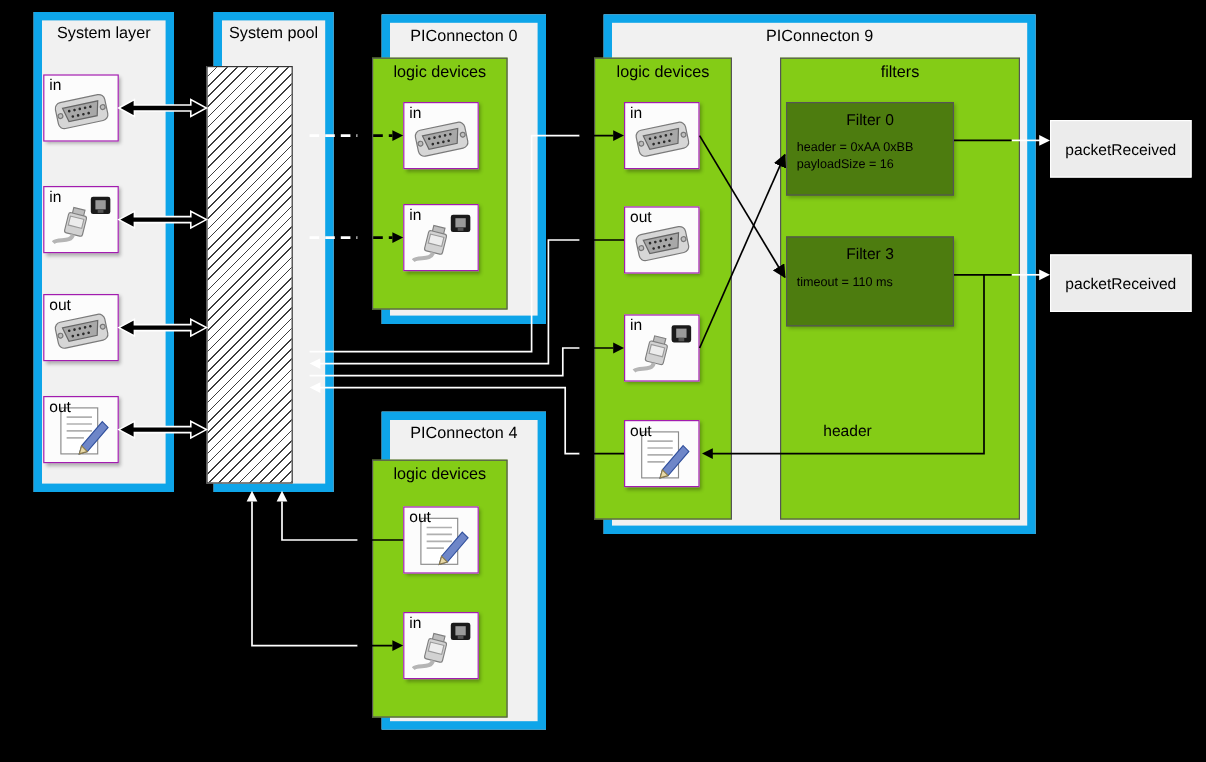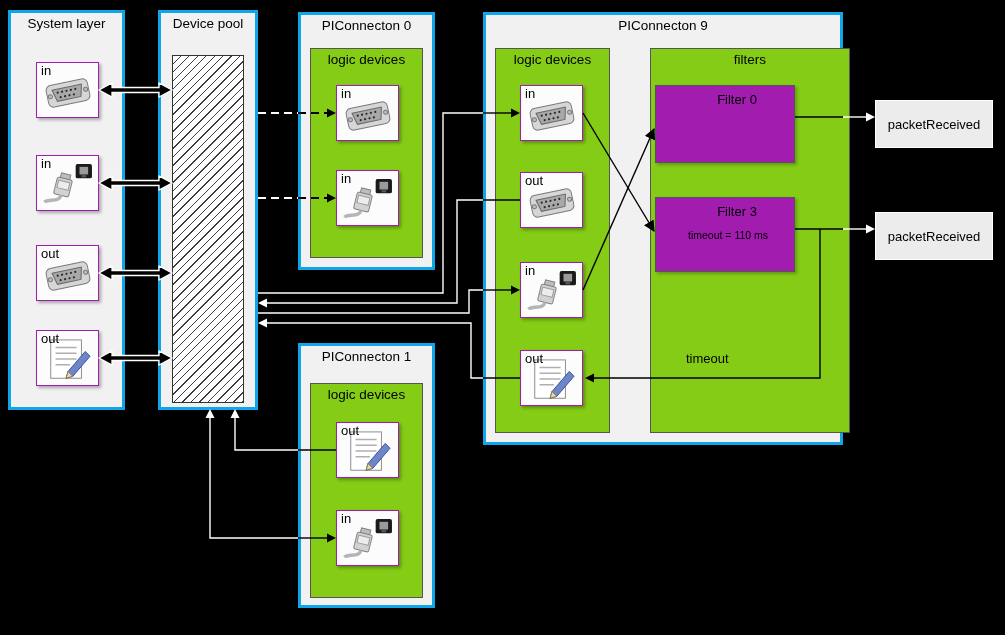--- a/index.html
+++ b/index.html
@@ -5,7 +5,7 @@
   html,body{margin:0;padding:0;background:#000;}
   .canvas{position:relative;width:1005px;height:635px;background:#000;
           font-family:"Liberation Sans", sans-serif;color:#000;overflow:hidden;}
-  .panel{position:absolute;background:#f1f1f1;border:3px solid #0ea5e9;box-sizing:border-box;}
+  .panel{position:absolute;background:#f1f1f1;border:7px solid #0ea5e9;box-sizing:border-box;margin-left:20px;}
   .section{position:absolute;background:#84cc16;border:1px solid #555;box-sizing:border-box;}
   .ptitle{position:absolute;top:3px;left:0;right:0;text-align:center;font-size:13.5px;}
   .node{position:absolute;width:63px;height:56px;background:#fcfcfc;border:1px solid #a21caf;

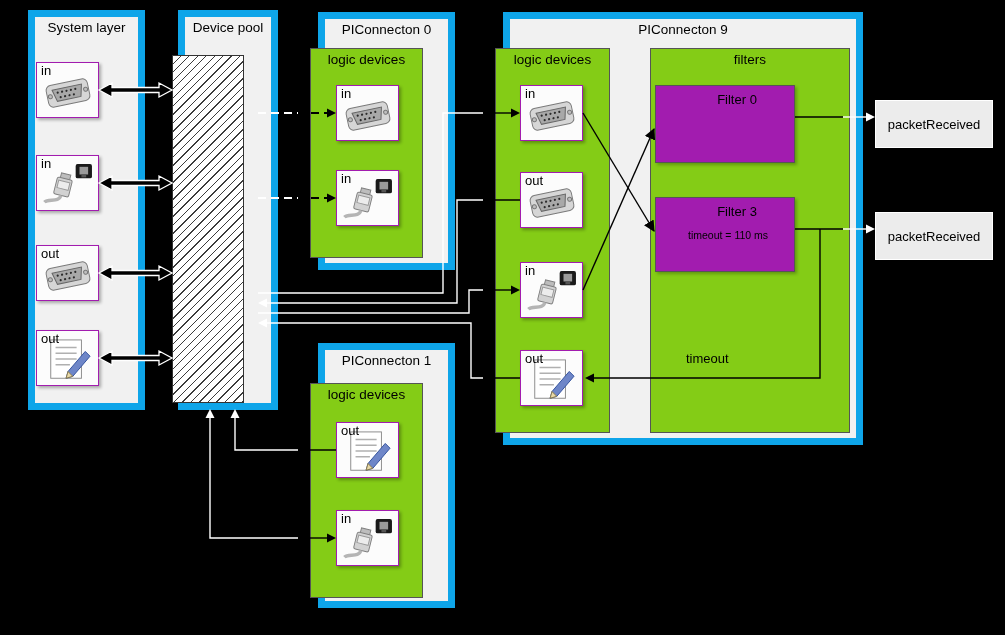--- a/index.html
+++ b/index.html
@@ -104,7 +104,7 @@
   </div>
 
   <div class="panel" style="left:158px;top:10px;width:100px;height:400px">
-    <div class="ptitle">Device pool</div>
+    <div class="ptitle">System pool</div>
   </div>
   <div class="hatch"></div>
 

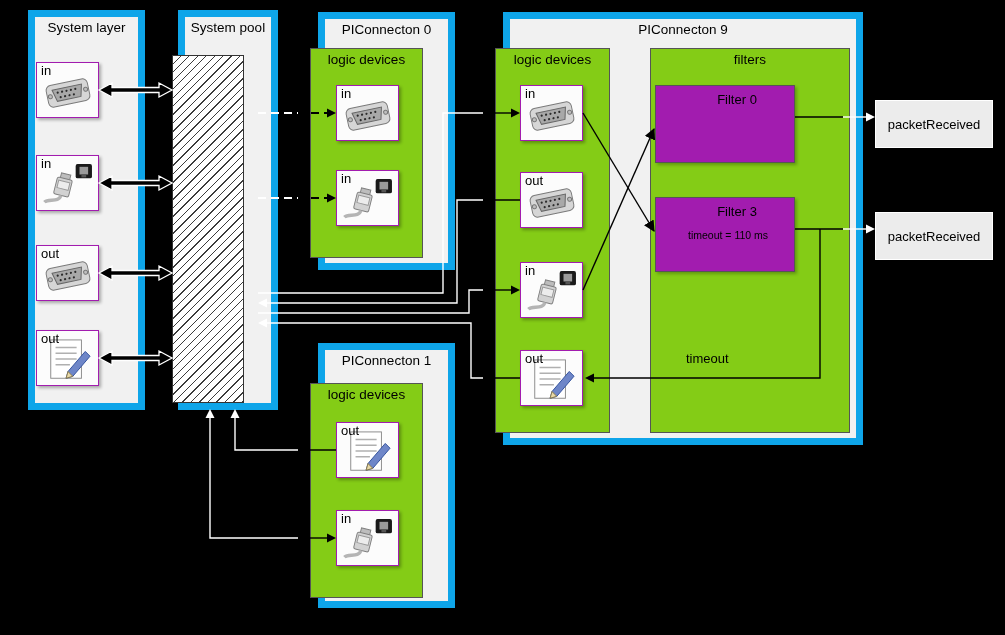--- a/index.html
+++ b/index.html
@@ -15,8 +15,8 @@
   .hatch{position:absolute;left:172px;top:55px;width:72px;height:348px;box-sizing:border-box;
          background-color:#fff;border:1px solid #333;
          background-image:repeating-linear-gradient(135deg,transparent 0 5px,#3c3c3c 5px 6px);}
-  .filter{position:absolute;background:#a21caf;border:1px solid #555;box-sizing:border-box;
-          box-shadow:2px 2px 3px rgba(0,0,0,.25);text-align:center;padding-left:24px;}
+  .filter{position:absolute;background:#4d7c0f;border:1px solid #555;box-sizing:border-box;
+          box-shadow:2px 2px 3px rgba(0,0,0,.25);text-align:center;}
   .ftitle{margin-top:6px;font-size:13px;}
   .fparams{text-align:left;margin:9px 0 0 8px;font-size:10.5px;line-height:14px;}
   .event{position:absolute;width:118px;height:48px;background:#ececec;border:1px solid #fff;

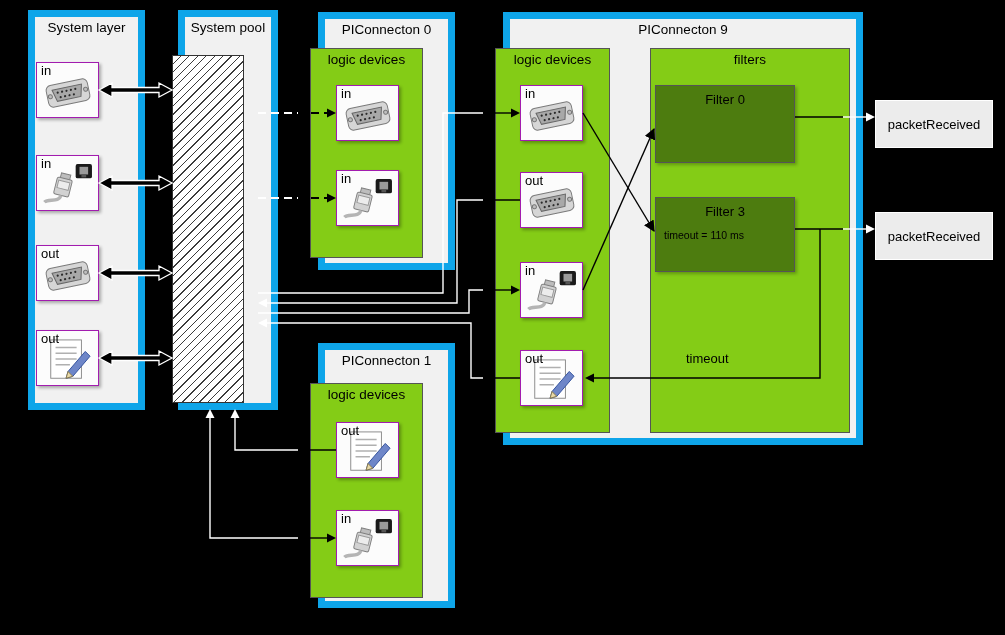--- a/index.html
+++ b/index.html
@@ -183,6 +183,10 @@
 
   <div class="filter" style="left:655px;top:85px;width:140px;height:78px">
     <div class="ftitle">Filter 0</div>
+    <div class="fparams">
+      <div>header = 0xAA 0xBB</div>
+      <div>payloadSize = 16</div>
+    </div>
   </div>
   <div class="filter" style="left:655px;top:197px;width:140px;height:75px">
     <div class="ftitle">Filter 3</div>

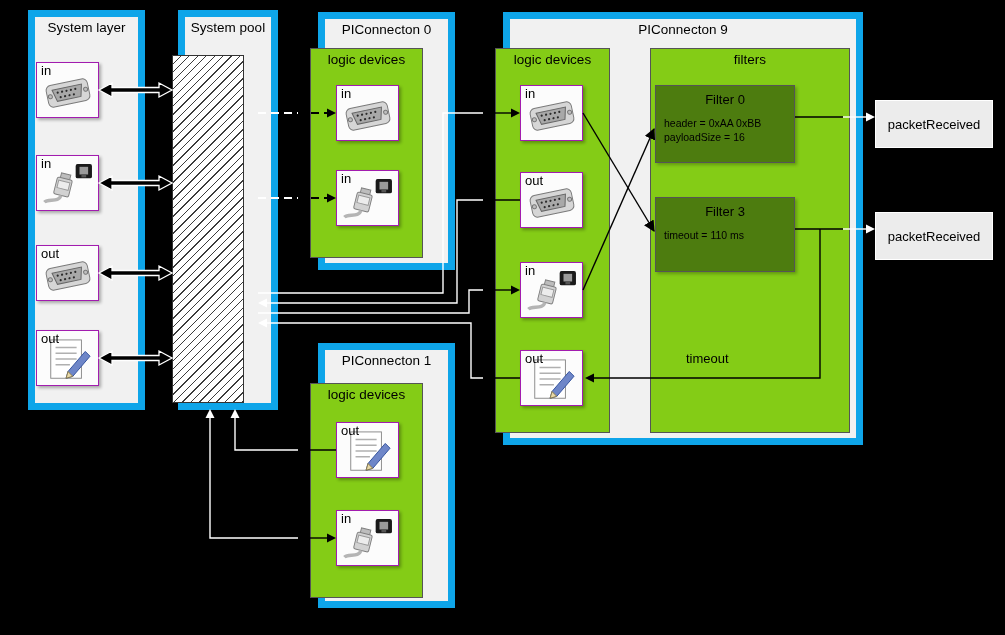--- a/index.html
+++ b/index.html
@@ -128,7 +128,7 @@
   </div>
 
   <div class="panel" style="left:298px;top:343px;width:137px;height:265px">
-    <div class="ptitle">PIConnecton 1</div>
+    <div class="ptitle">PIConnecton 4</div>
   </div>
   <div class="section" style="left:310px;top:383px;width:113px;height:215px">
     <div class="ptitle">logic devices</div>

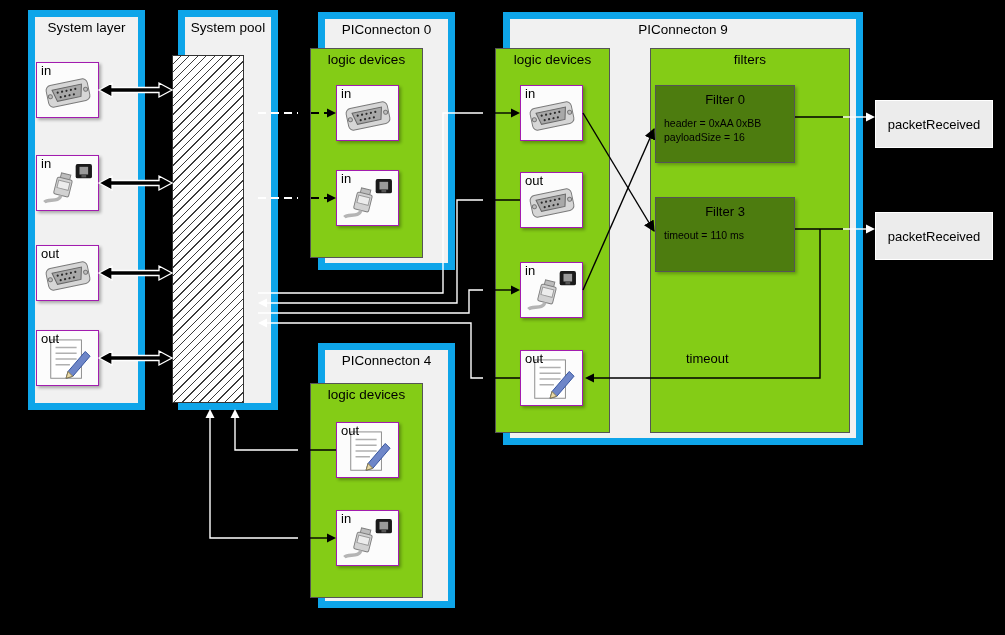--- a/index.html
+++ b/index.html
@@ -195,7 +195,7 @@
     </div>
   </div>
 
-  <div class="floating-label" style="left:686px;top:351px">timeout</div>
+  <div class="floating-label" style="left:686px;top:351px">header</div>
 
   <div class="event" style="left:875px;top:100px">packetReceived</div>
   <div class="event" style="left:875px;top:212px">packetReceived</div>

